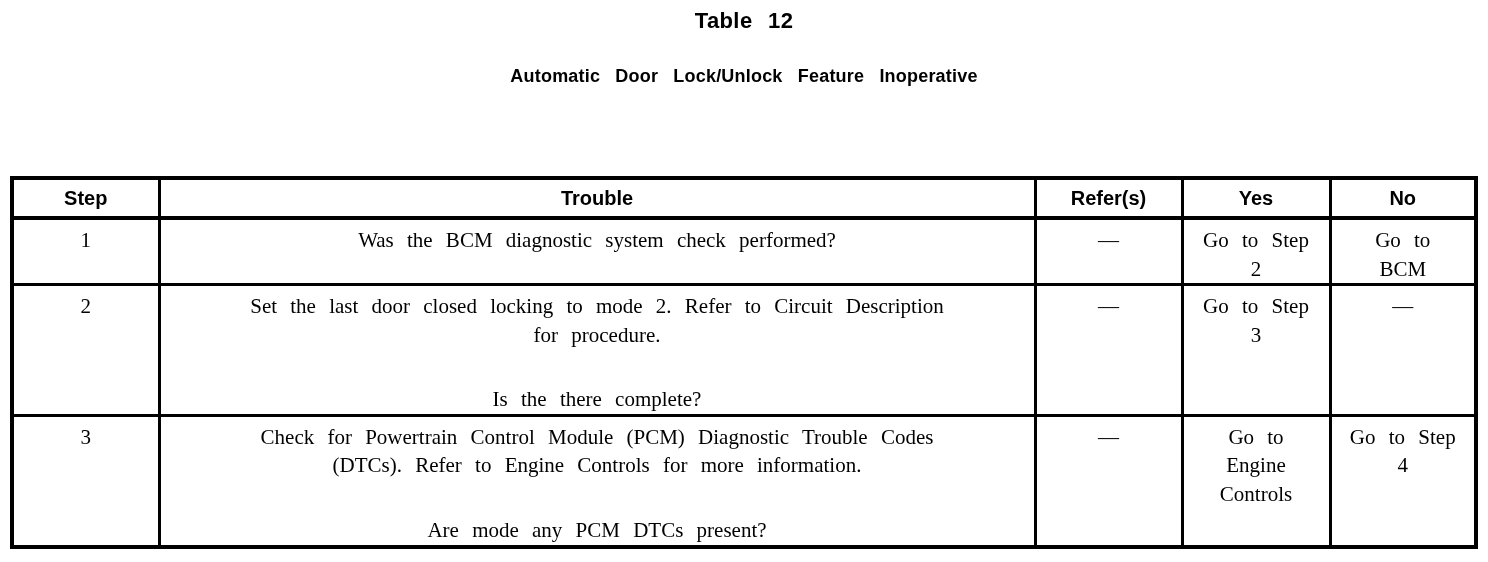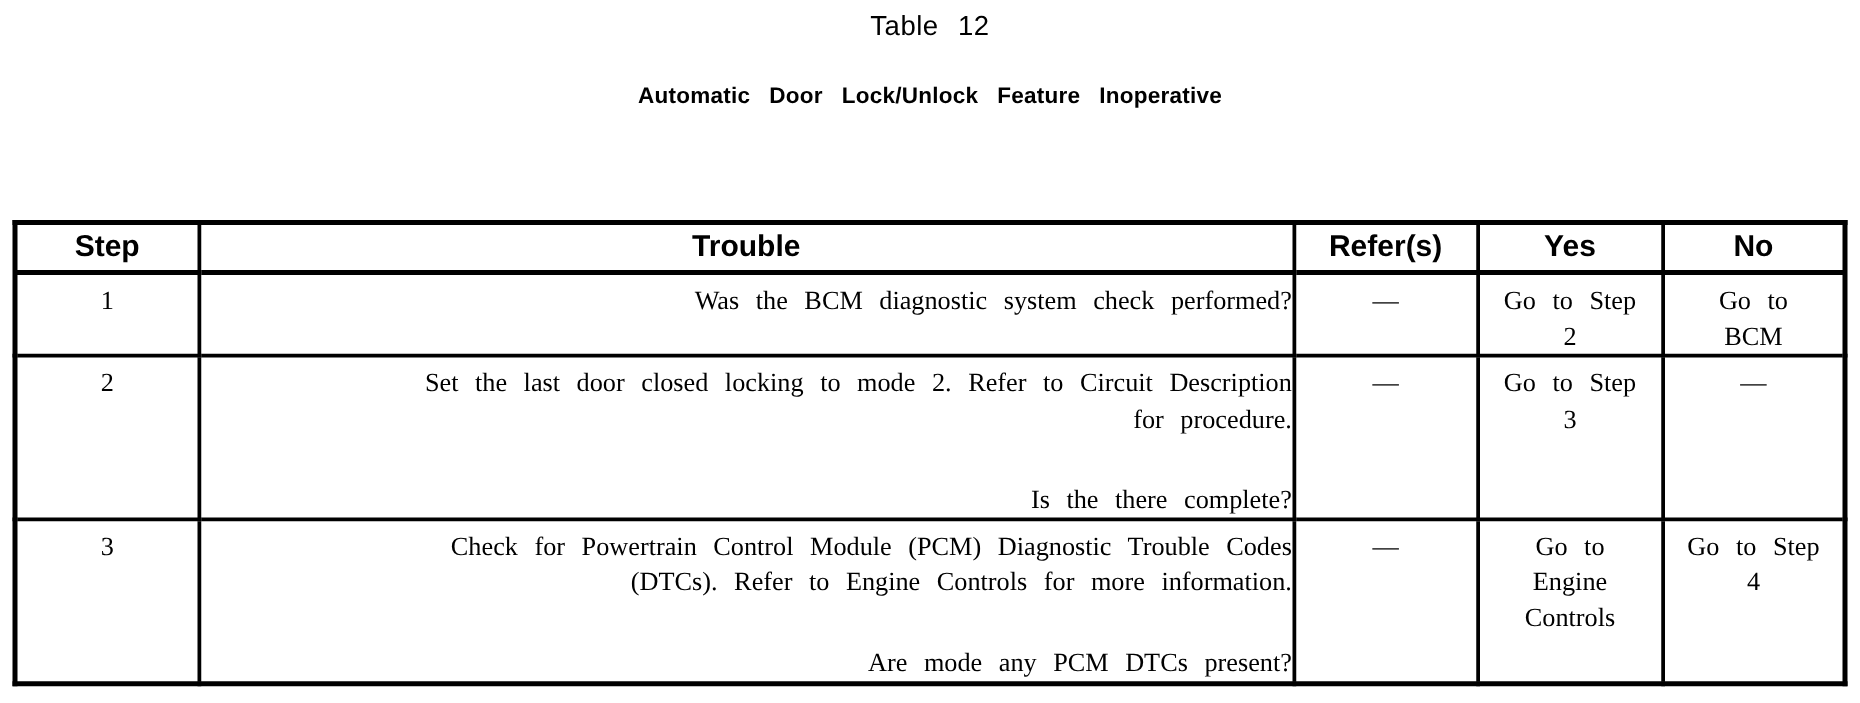--- a/index.html
+++ b/index.html
@@ -17,7 +17,7 @@
     padding-top: 8px;
     text-align: center;
     font-family: "Liberation Sans", sans-serif;
-    font-weight: normal;
+    font-weight: bold;
     font-size: 22px;
     word-spacing: 9px;
     letter-spacing: 0.4px;

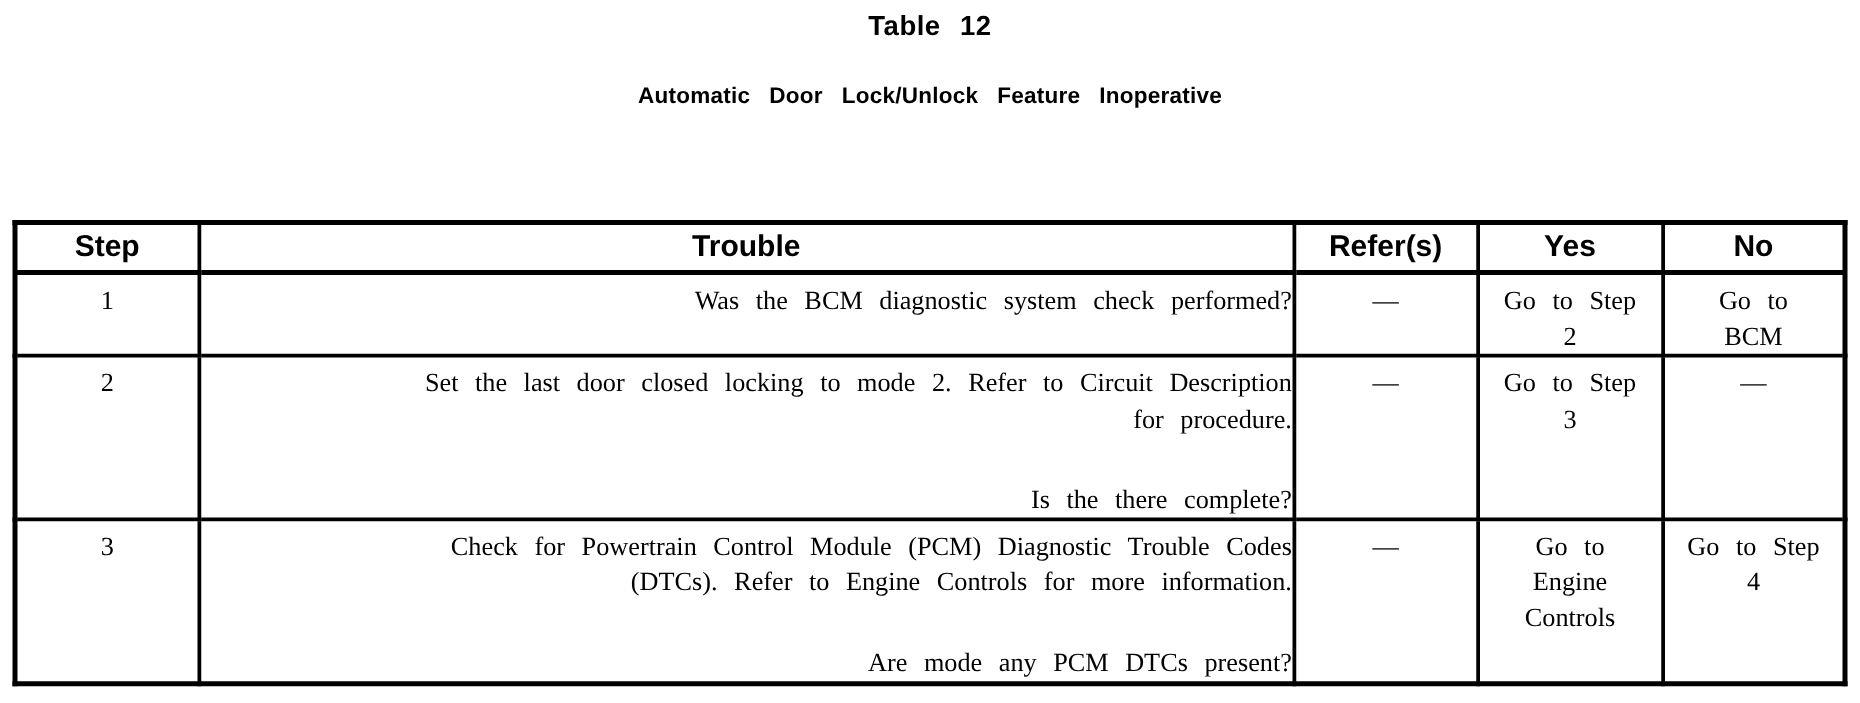--- a/index.html
+++ b/index.html
@@ -55,7 +55,7 @@
     text-align: center;
     font-family: "Liberation Sans", sans-serif;
     font-weight: bold;
-    font-size: 24px;
+    font-size: 20px;
     border-bottom: 4px solid #000;
   }
   table.diag tbody td {

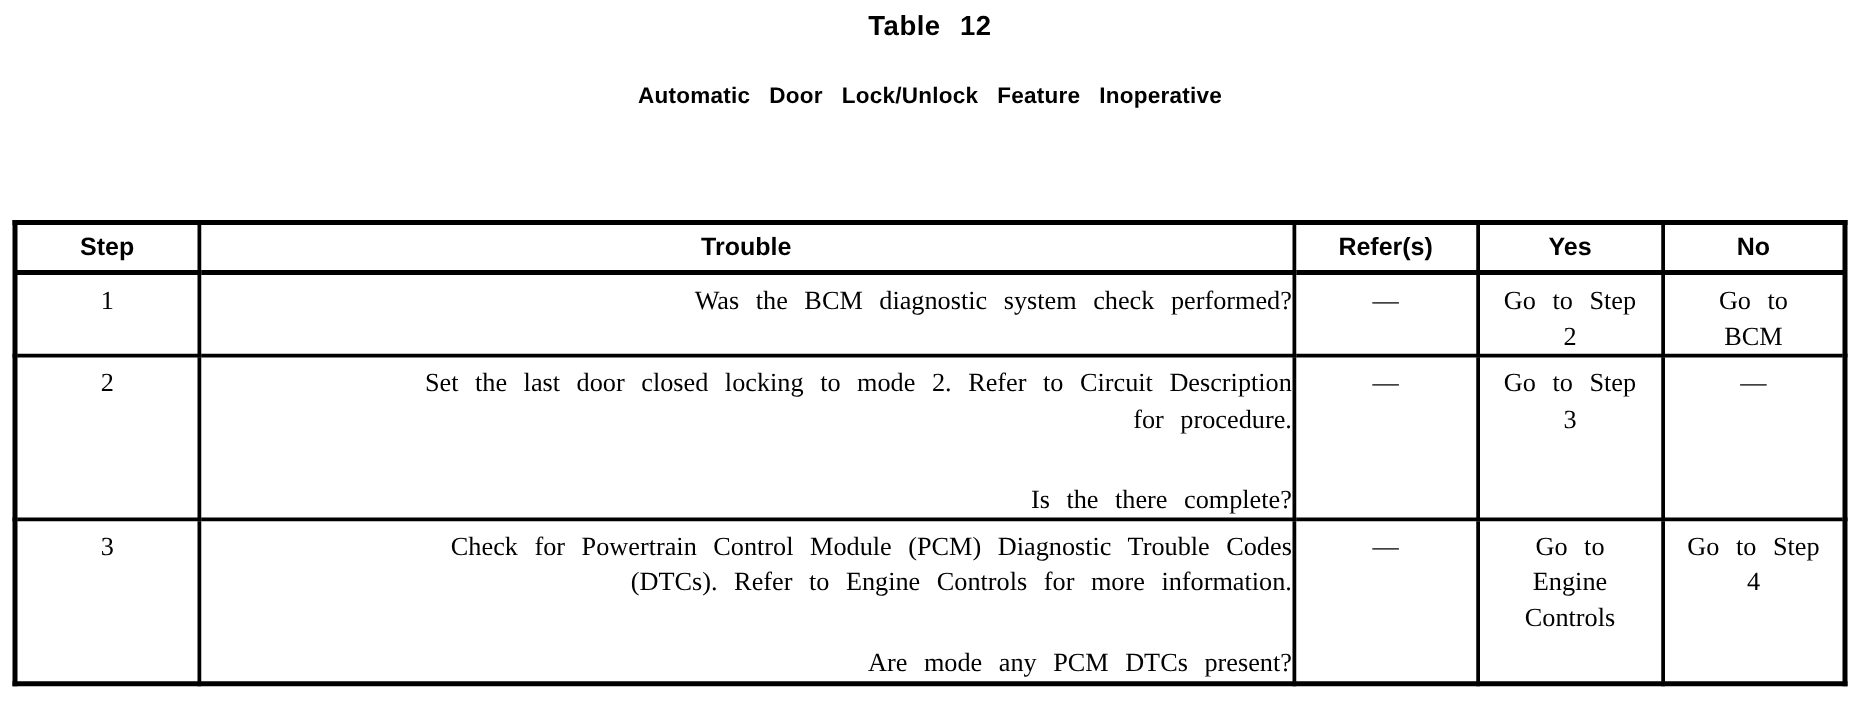--- a/index.html
+++ b/index.html
@@ -72,7 +72,7 @@
     text-align: center;
     white-space: pre-line;
   }
-  td.cell-action { padding-left: 10px; padding-right: 8px; text-align: right; }
+  td.cell-action { padding-left: 10px; padding-right: 8px; text-align: center; }
   td.cell-action .action-main { white-space: pre-line; }
   td.cell-action .action-question { margin-top: 36px; white-space: pre-line; }
   td.cell-action .action-question:empty { display: none; }

